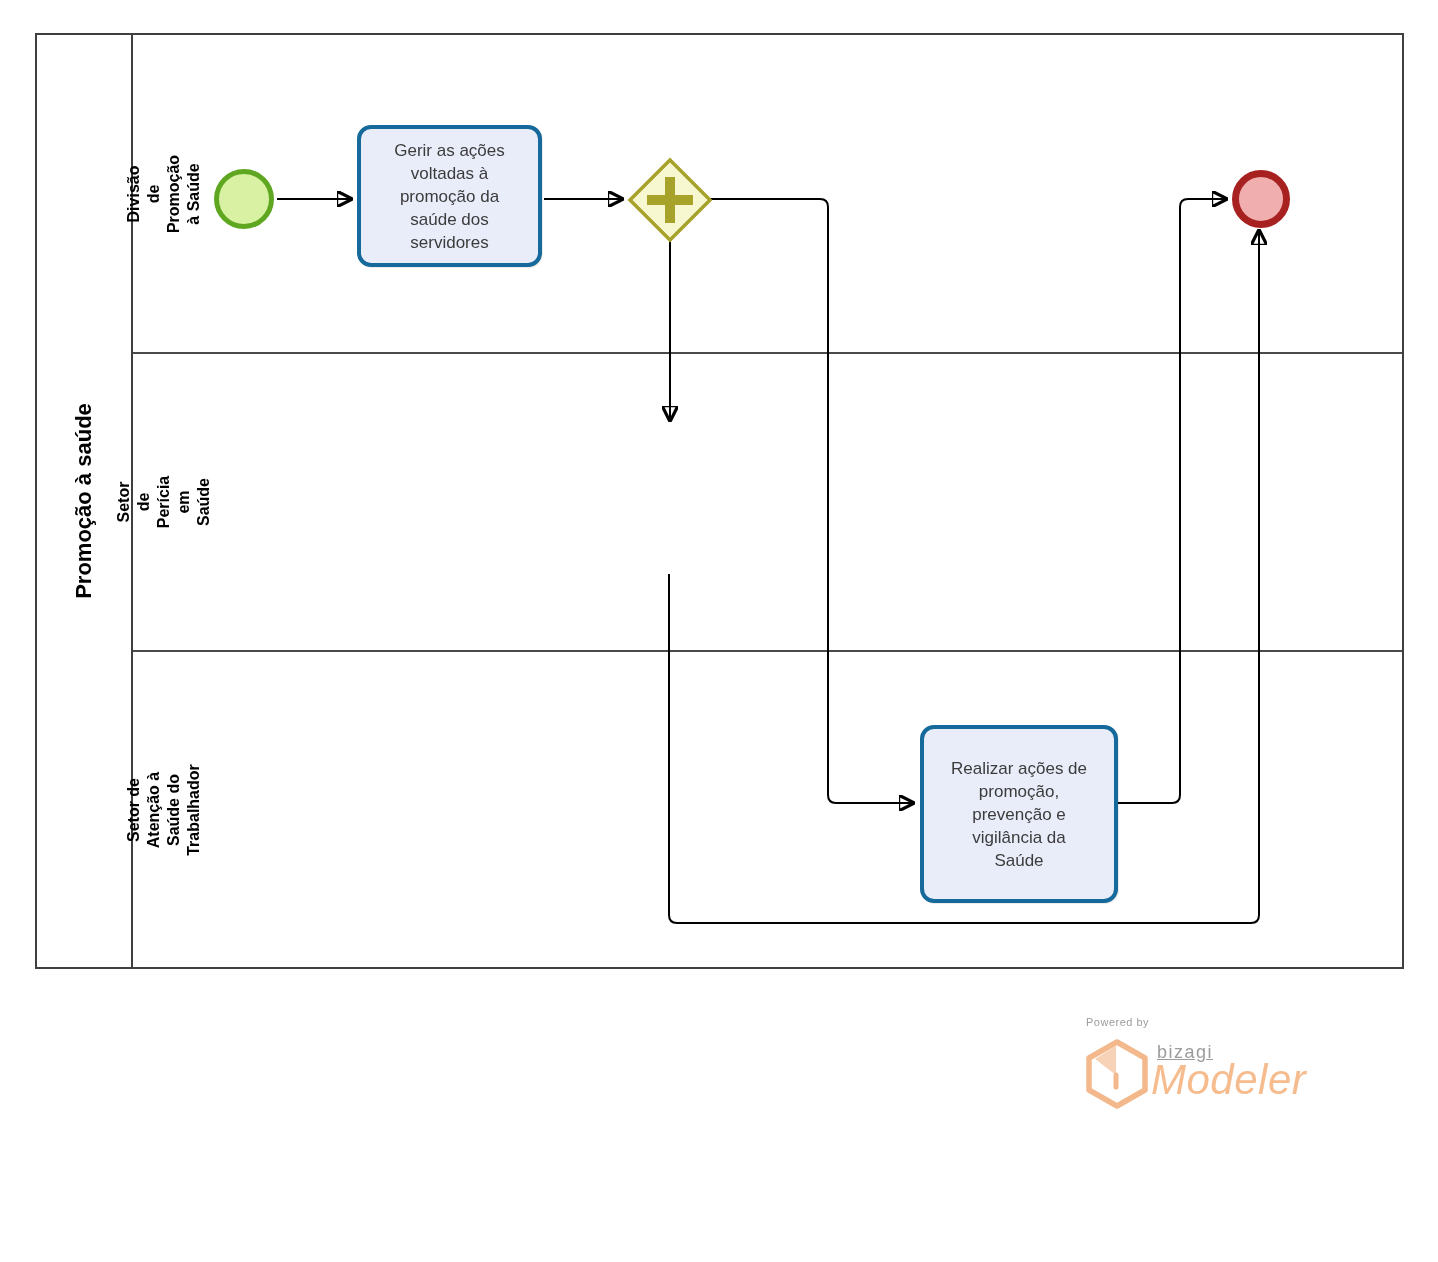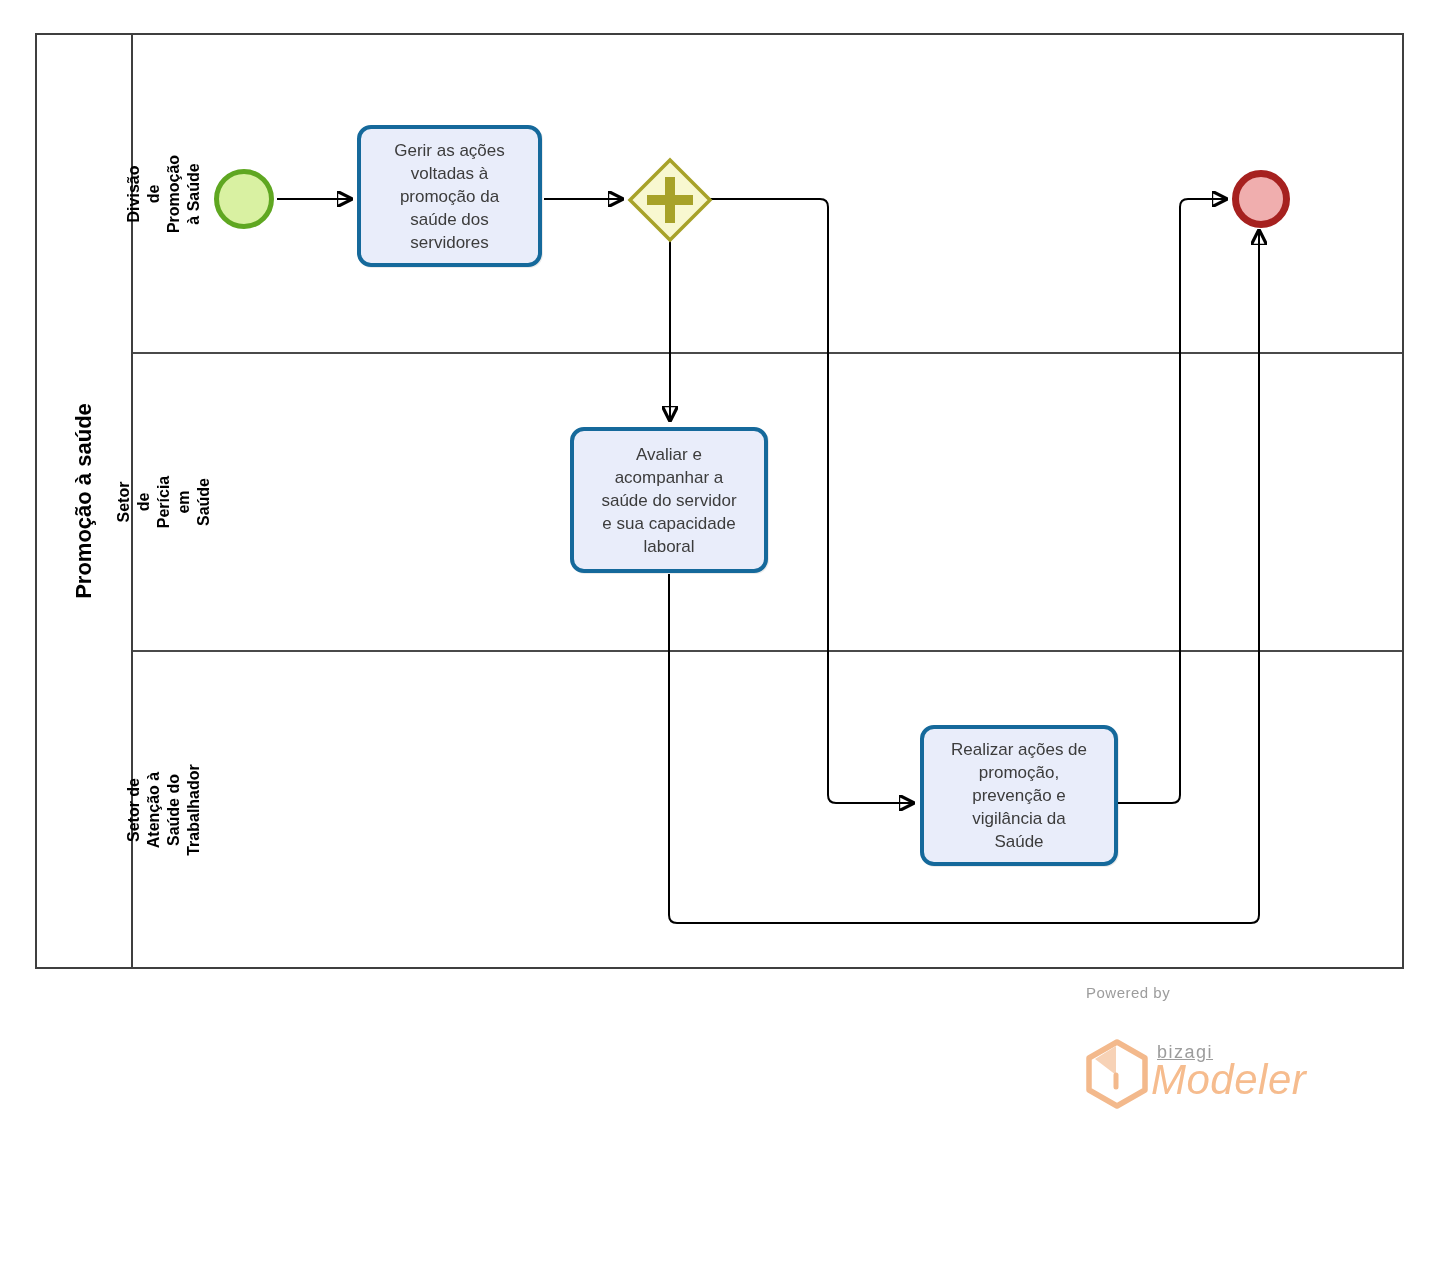--- a/index.html
+++ b/index.html
@@ -154,11 +154,6 @@
     </svg>
   </div>
 
-  <div class="task task-avaliar">Avaliar e
-acompanhar a
-saúde do servidor
-e sua capacidade
-laboral</div>
 
   <div class="task task-realizar">Realizar ações de
 promoção,

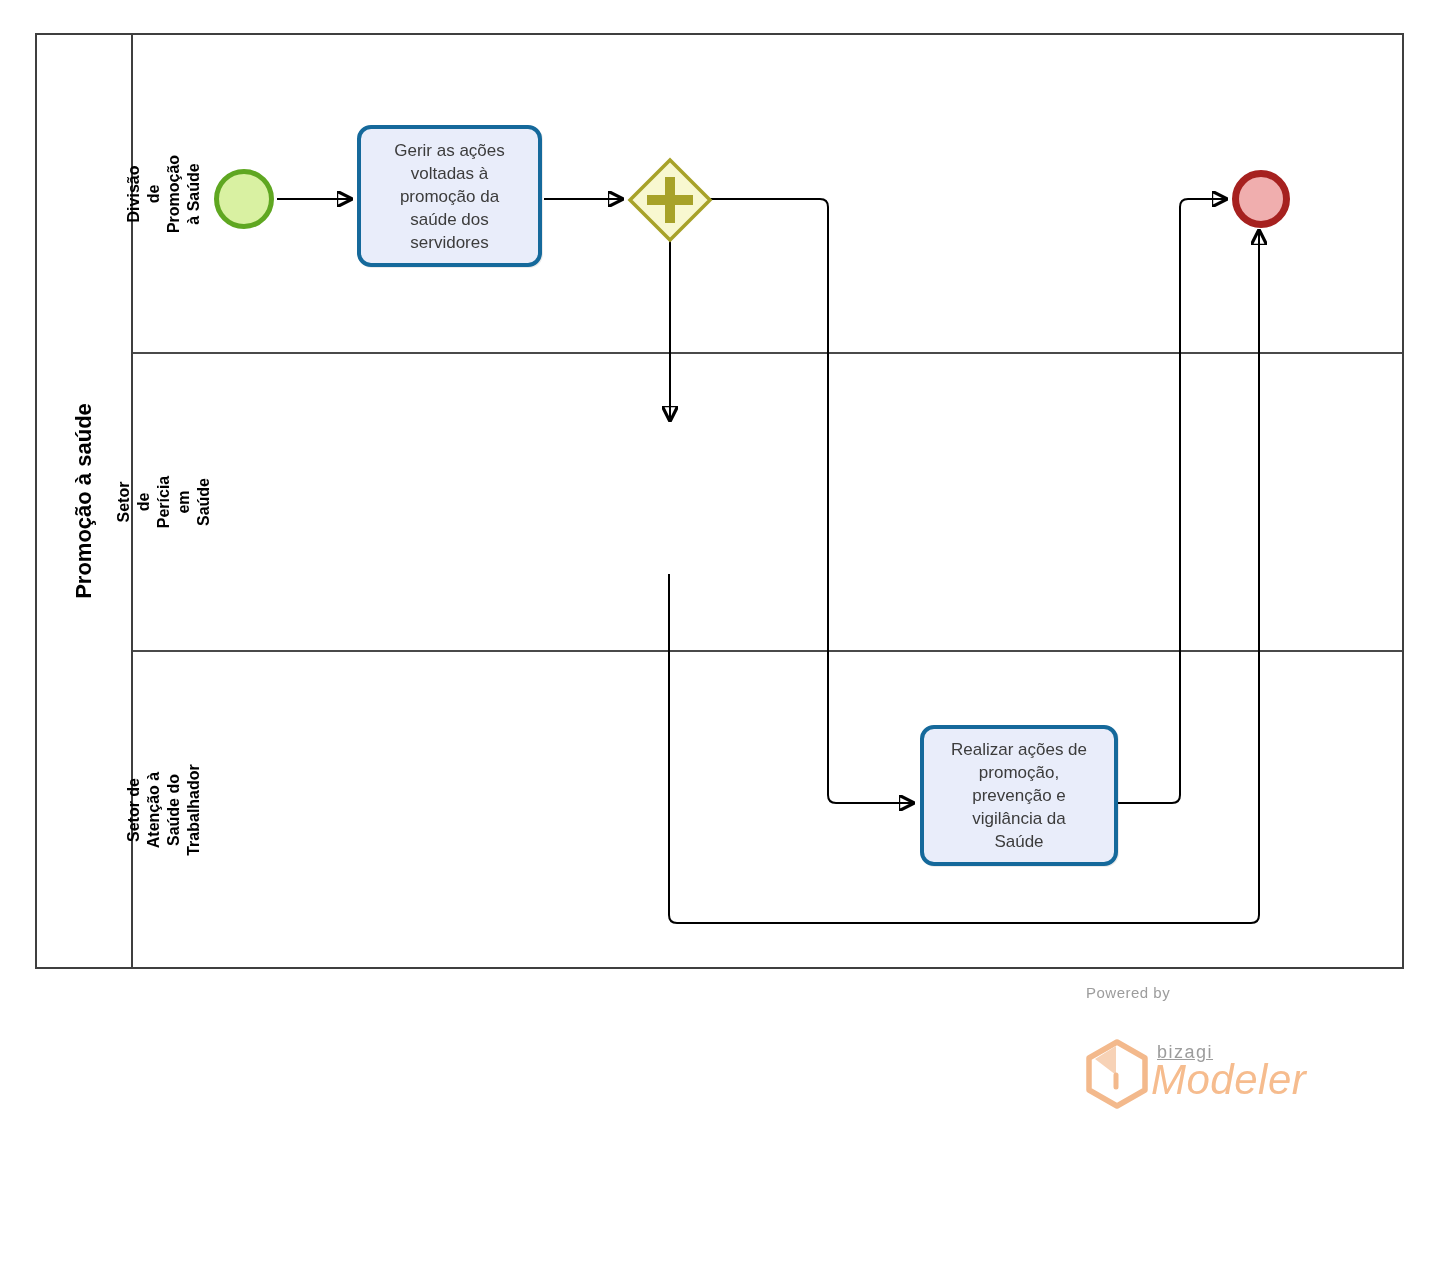--- a/index.html
+++ b/index.html
@@ -62,7 +62,7 @@
   }
   .task-gerir{left:357px;top:125px;width:185px;height:142px;}
   .task-avaliar{left:570px;top:427px;width:198px;height:146px;}
-  .task-realizar{left:920px;top:725px;width:198px;height:141px;}
+  .task-realizar{left:920px;top:725px;width:198px;height:178px;}
   .start-event{
     position:absolute;z-index:3;
     left:214px;top:169px;width:50px;height:50px;

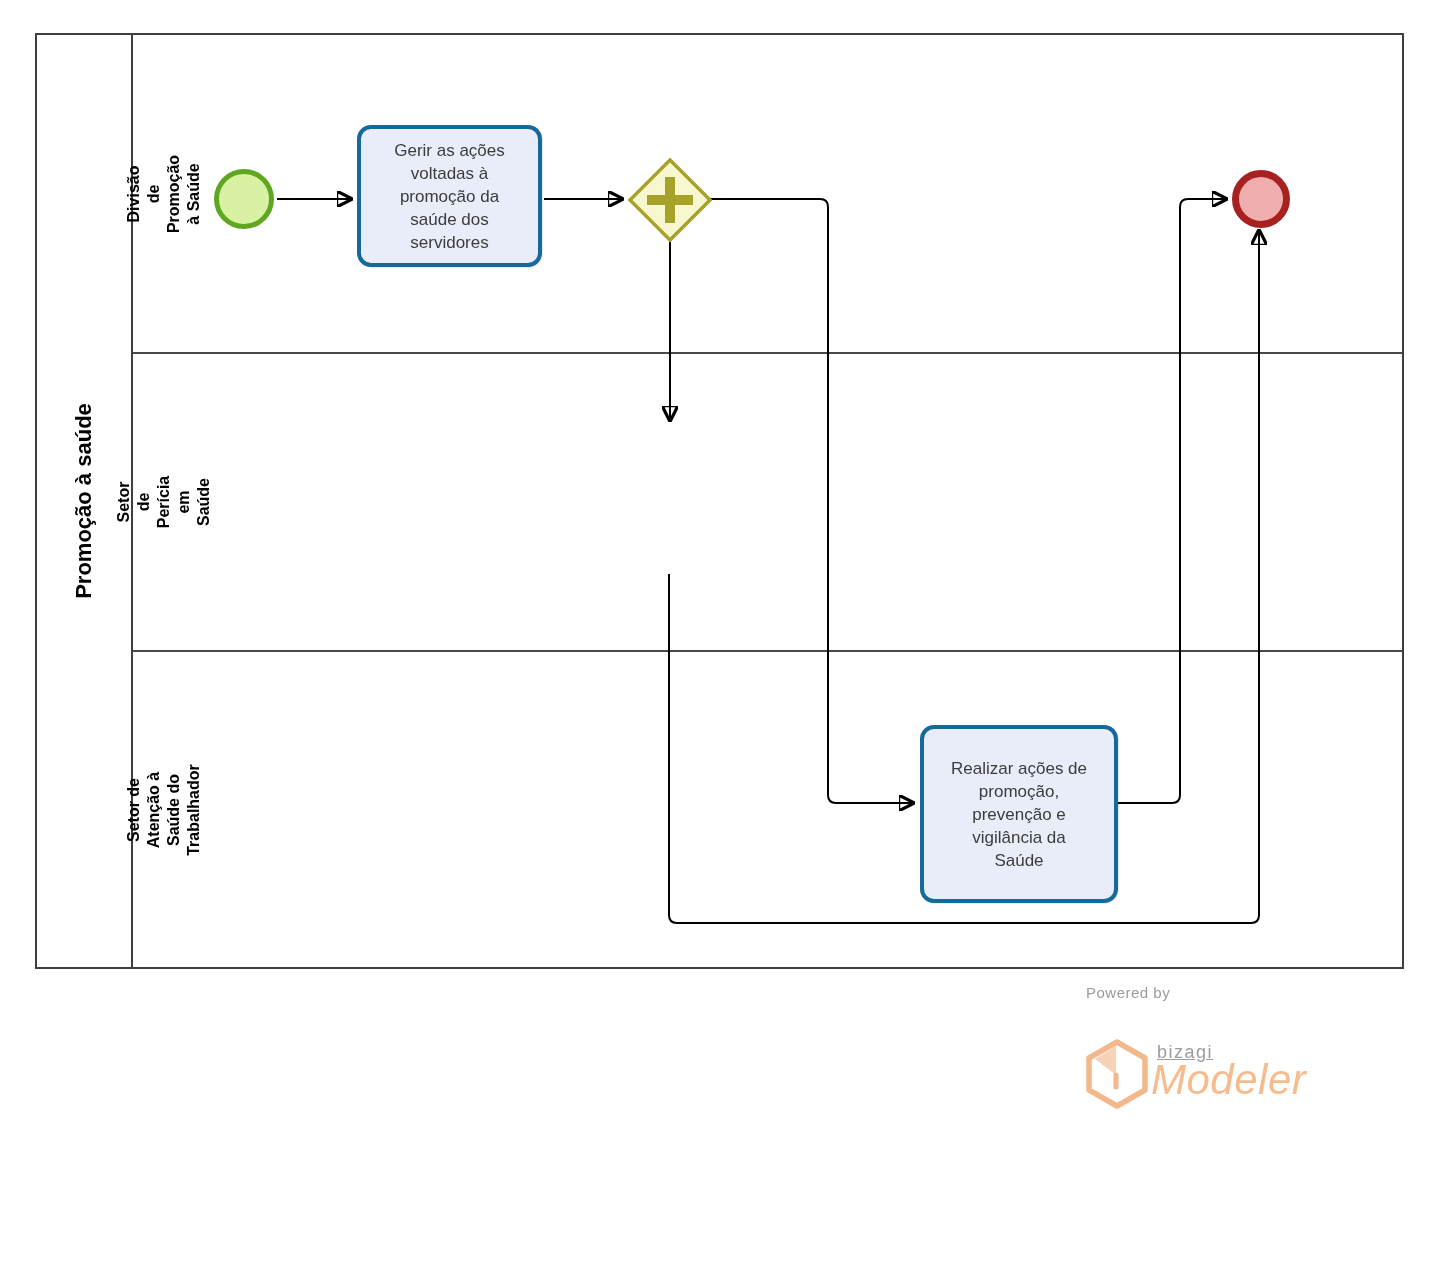--- a/index.html
+++ b/index.html
@@ -83,8 +83,8 @@
   }
   
   .powered-by{
-    position:absolute;left:1086px;top:984px;
-    font-size:15px;color:var(--brand_gray);letter-spacing:0.5px;text-align:center;
+    position:absolute;left:1086px;top:1016px;
+    font-size:11px;color:var(--brand_gray);letter-spacing:0.5px;text-align:center;
   }
   .bizagi-logo{position:absolute;left:1086px;top:1038px;}
   .bizagi-word{

